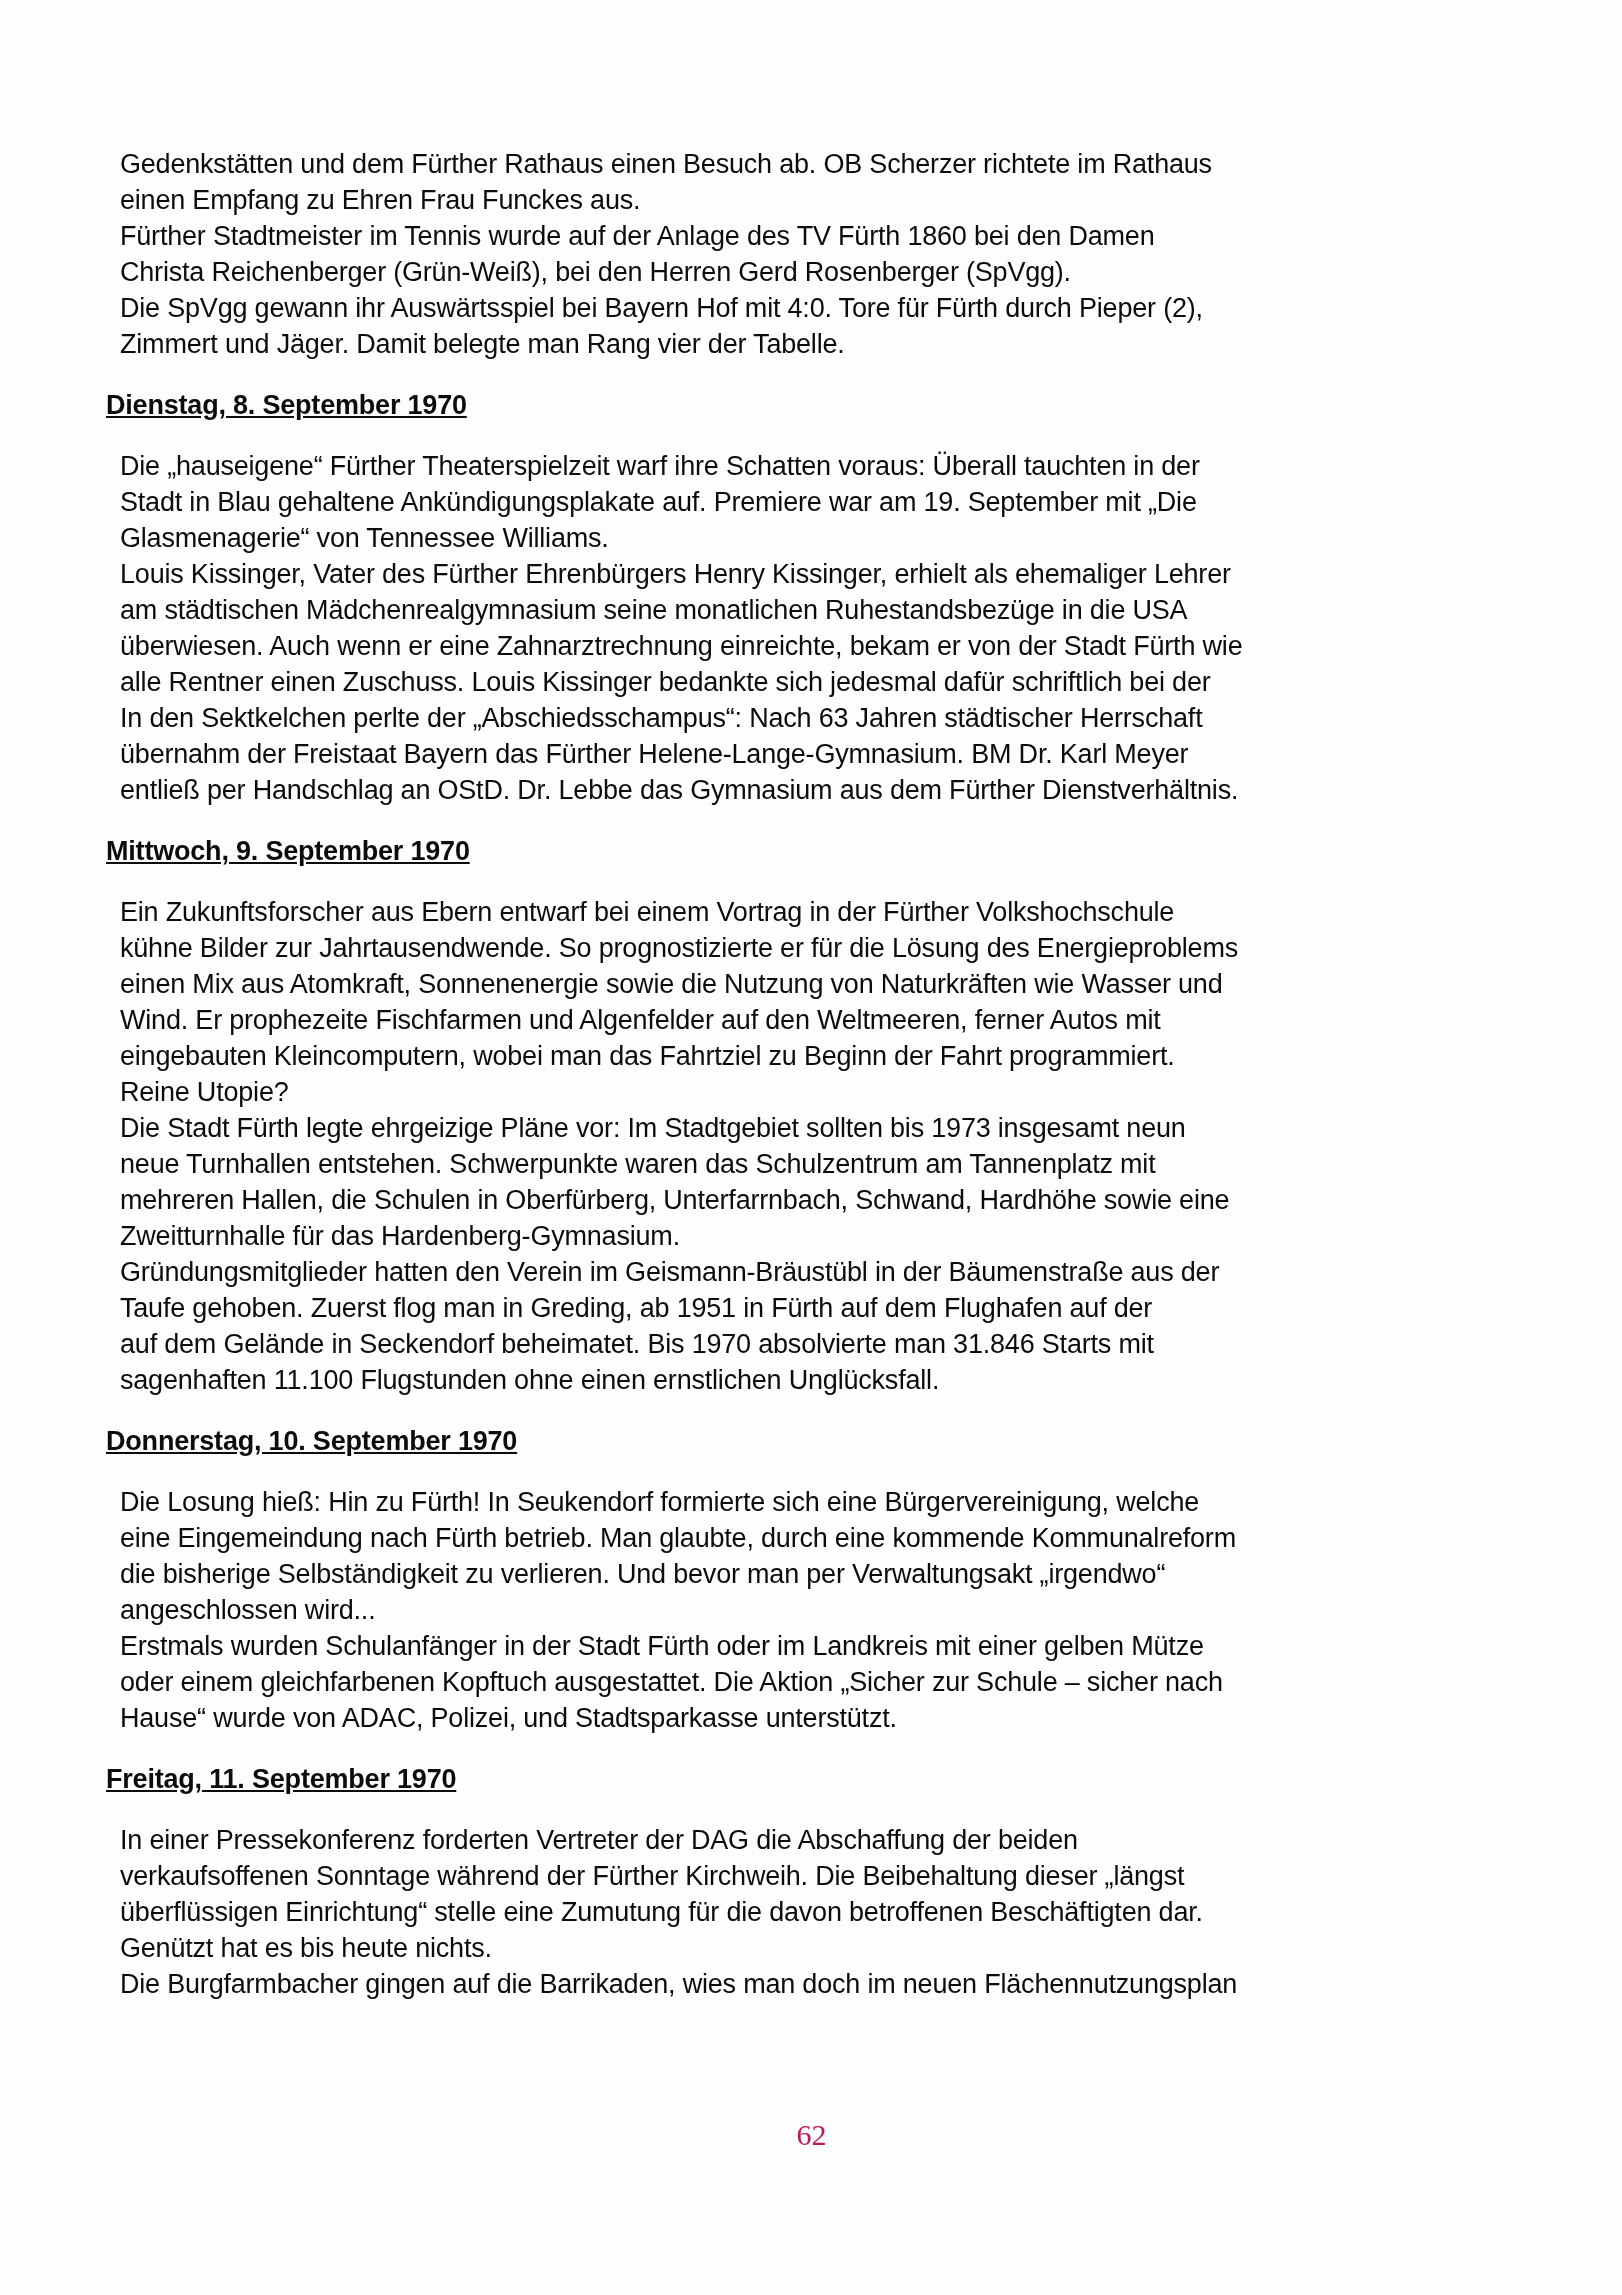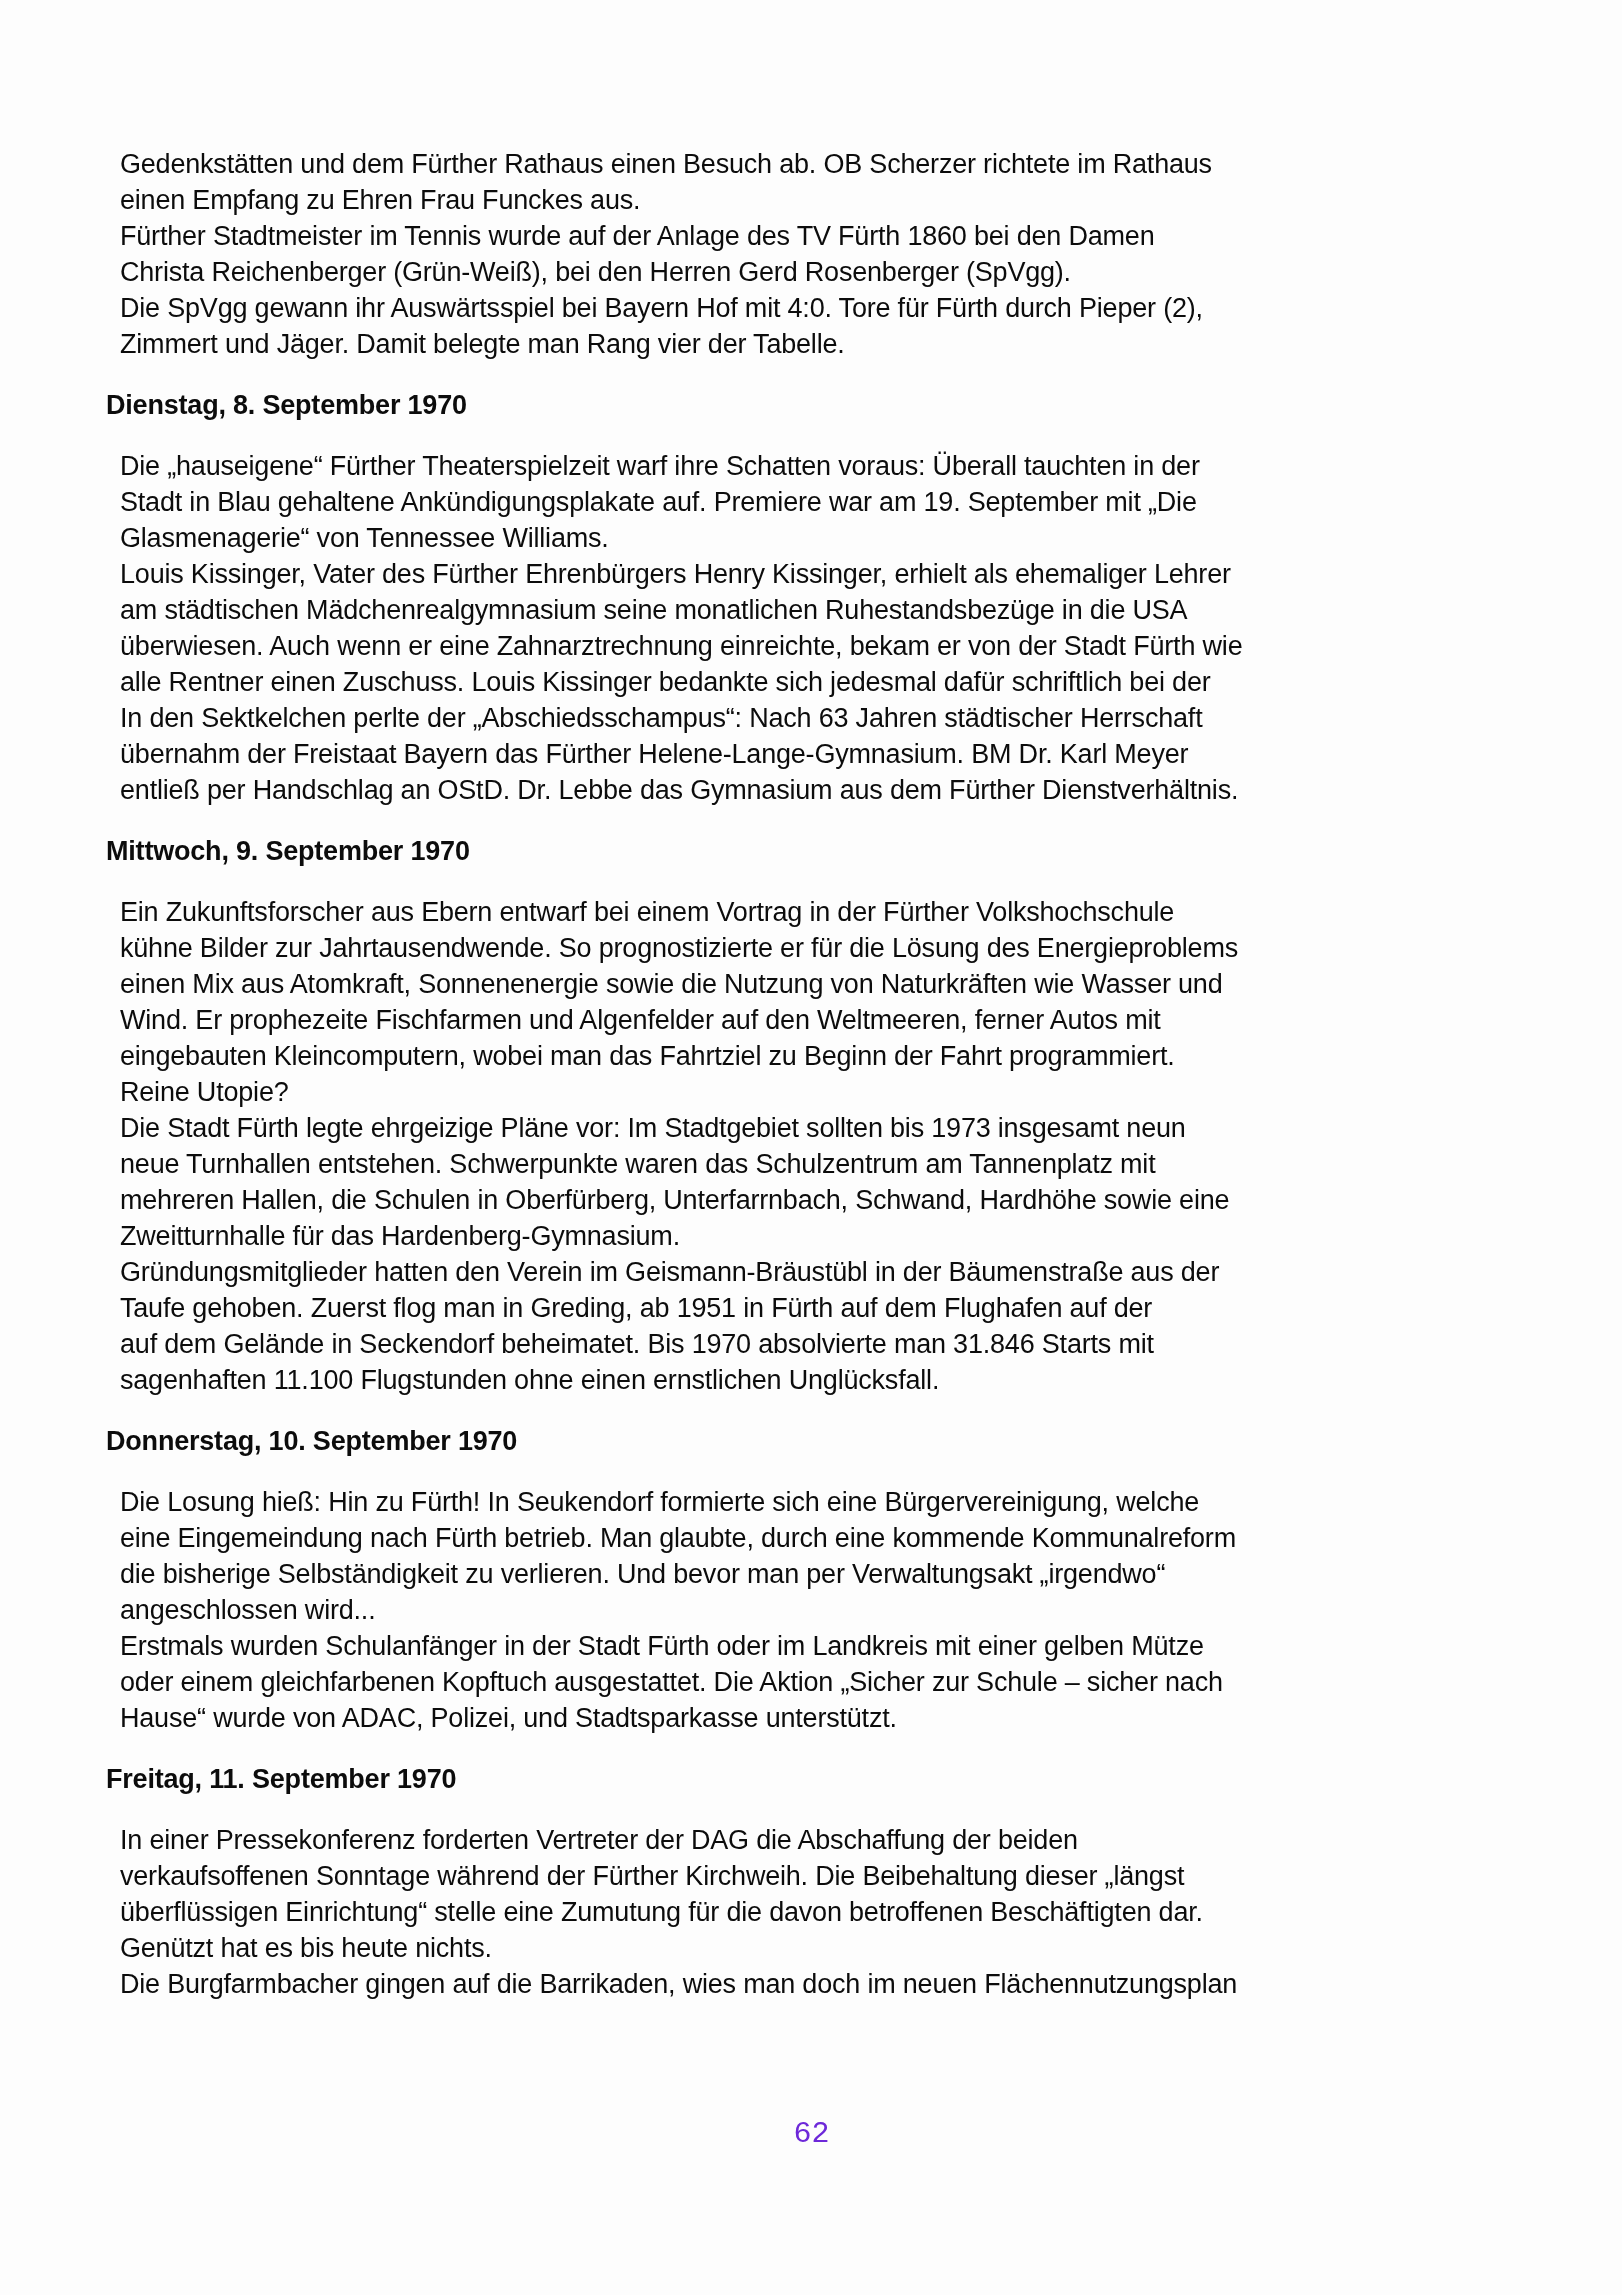--- a/index.html
+++ b/index.html
@@ -41,6 +41,7 @@
     margin: 25px 0 25px 0;
     white-space: nowrap;
     letter-spacing: -0.2px;
+    text-decoration: underline;
   }
   .page-number {
     position: absolute;

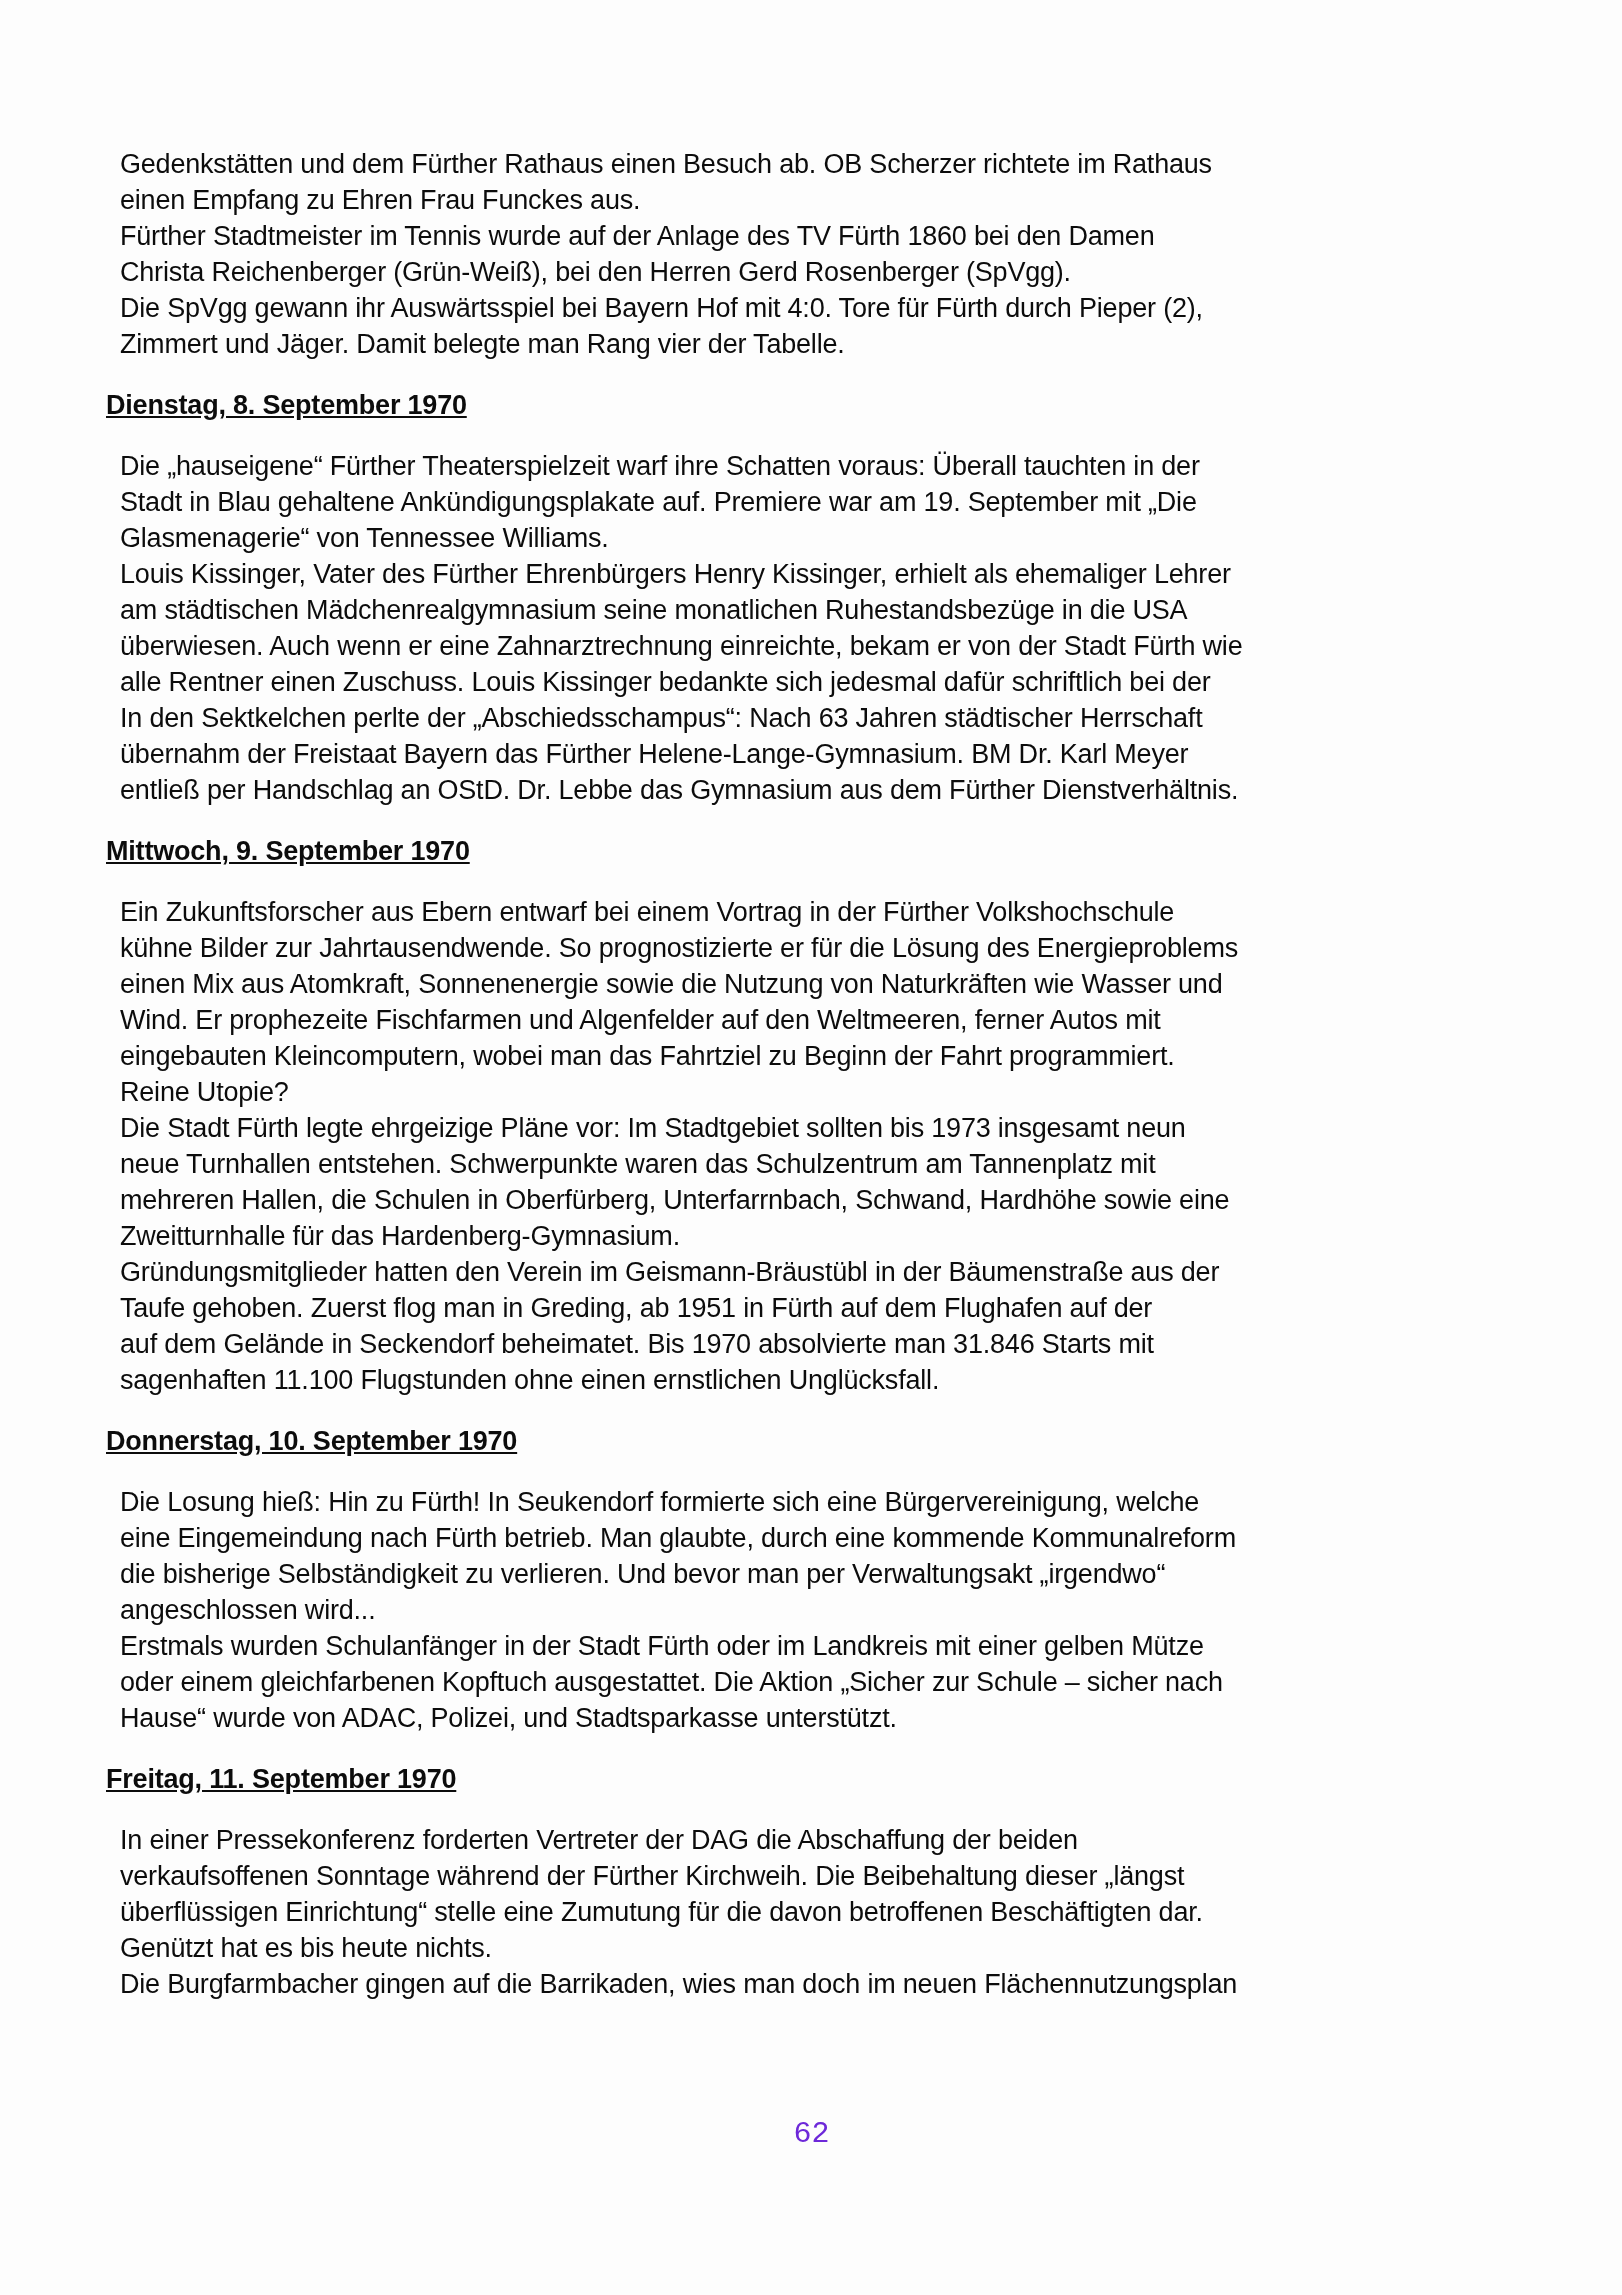--- a/index.html
+++ b/index.html
@@ -49,10 +49,10 @@
     left: 0;
     width: 100%;
     text-align: center;
-    font-family: Liberation Mono, monospace;
+    font-family: Liberation Serif, serif;
     font-size: 30px;
     line-height: 35px;
-    color: #6d28d9;
+    color: #be185d;
   }
 </style>
 </head>

